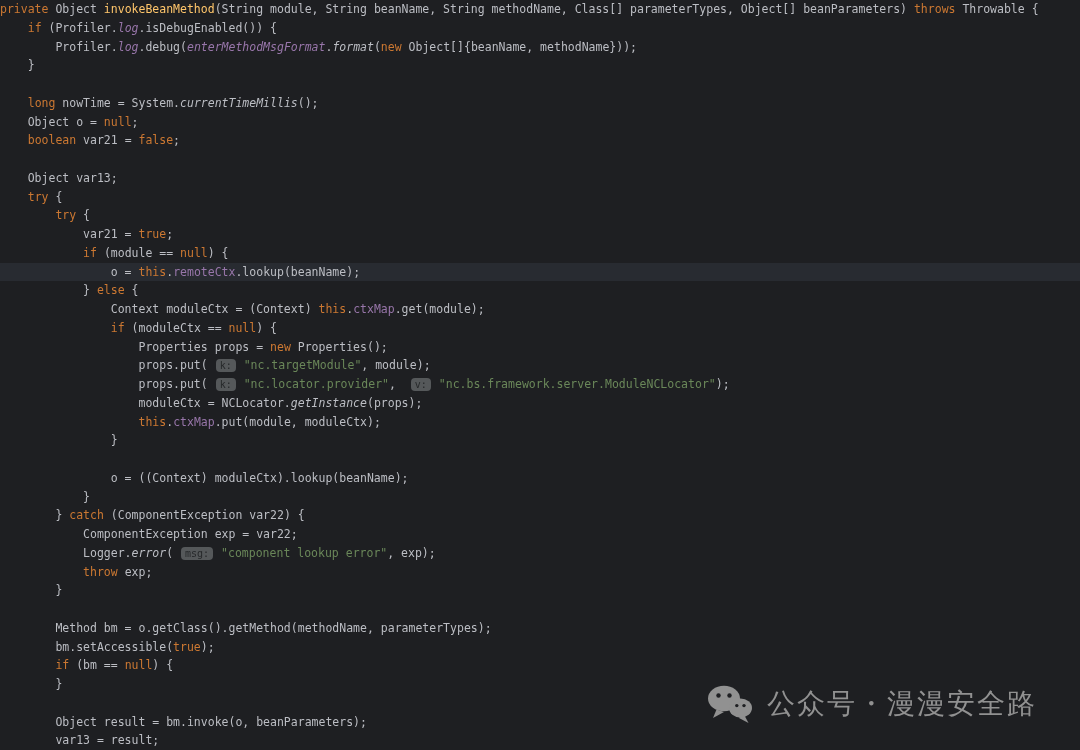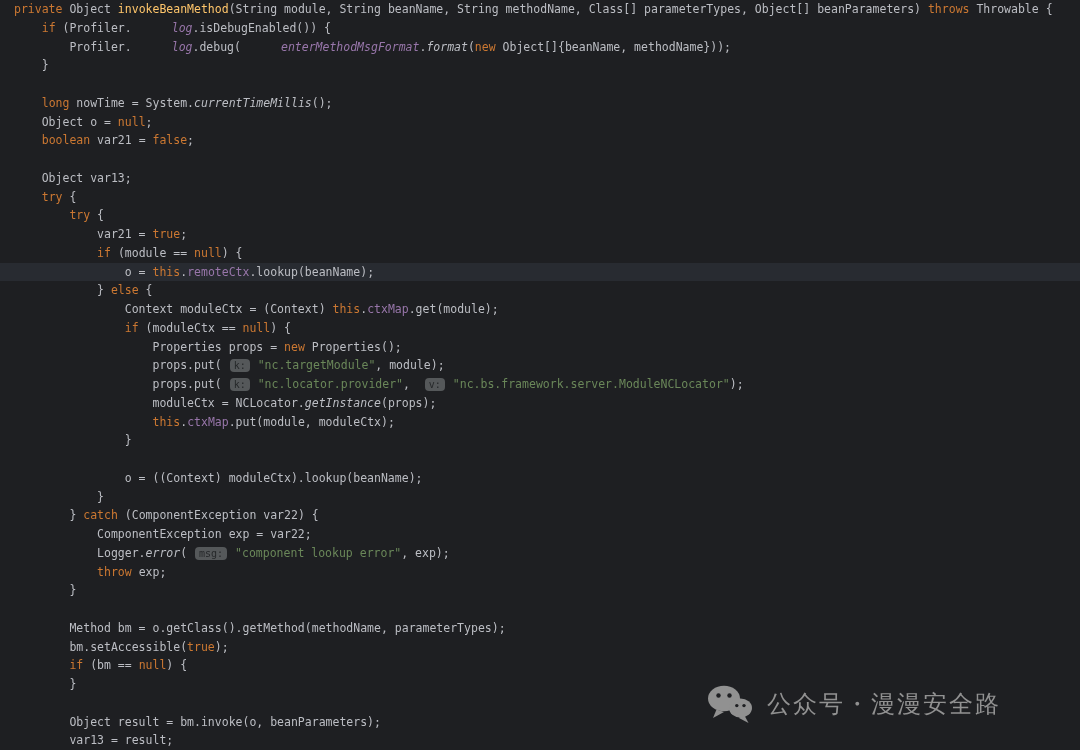--- a/index.html
+++ b/index.html
@@ -18,7 +18,7 @@
   .line {
     white-space: pre;
     height: 18.75px;
-    padding-left: 14px;
+    padding-left: 0;
   }
   .line.hl { background: #282b31; }
   .tok-def  { color: #bcbec4; }

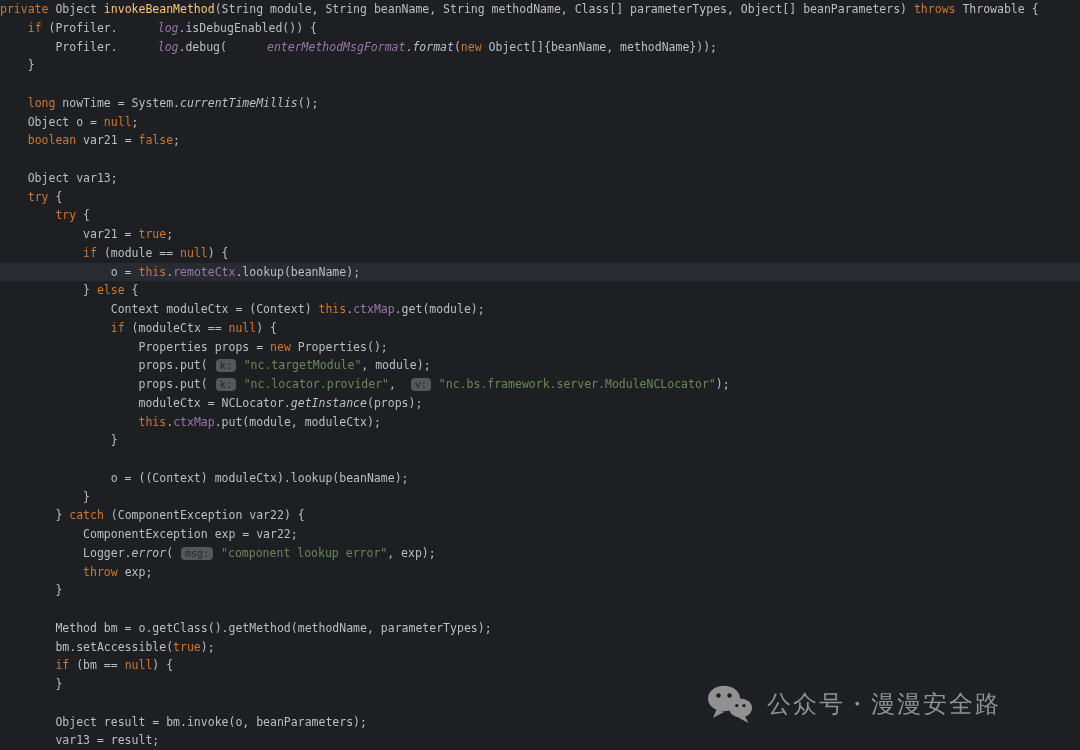--- a/index.html
+++ b/index.html
@@ -25,7 +25,7 @@
   .tok-kw   { color: #cc7832; }
   .tok-mth  { color: #ffc66b; }
   .tok-fld  { color: #9876aa; }
-  .tok-sfld { color: #9876aa; font-style: italic; margin-left: 40px; }
+  .tok-sfld { color: #9876aa; font-style: italic; }
   .tok-smth { color: #bcbec4; font-style: italic; text-align: center; }
   .tok-str  { color: #6a8759; }
   .tok-hint {

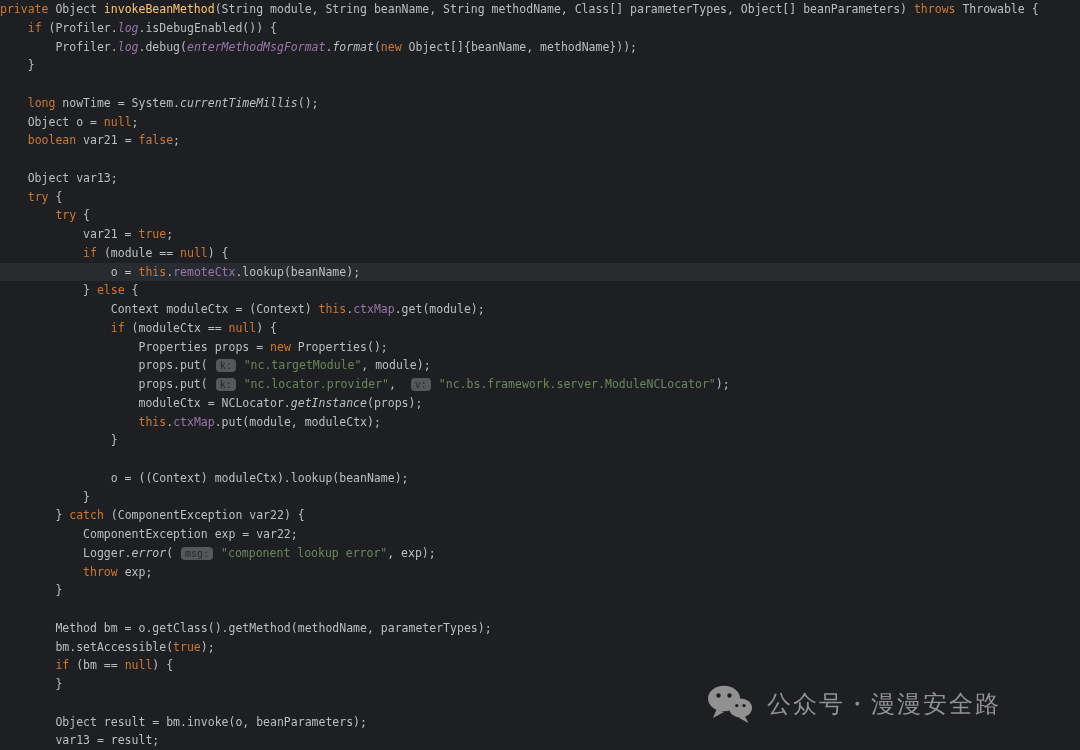--- a/index.html
+++ b/index.html
@@ -49,7 +49,7 @@
   }
   .watermark-text {
     font-family: Liberation Serif, serif;
-    font-size: 24px;
+    font-size: 28px;
     letter-spacing: 2px;
     white-space: nowrap;
   }

